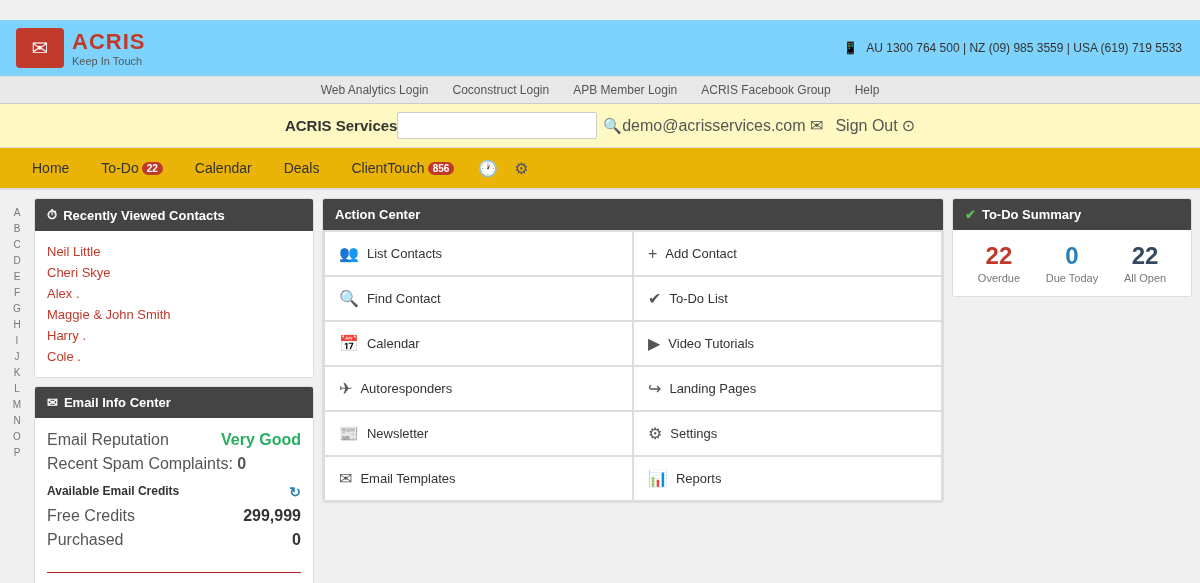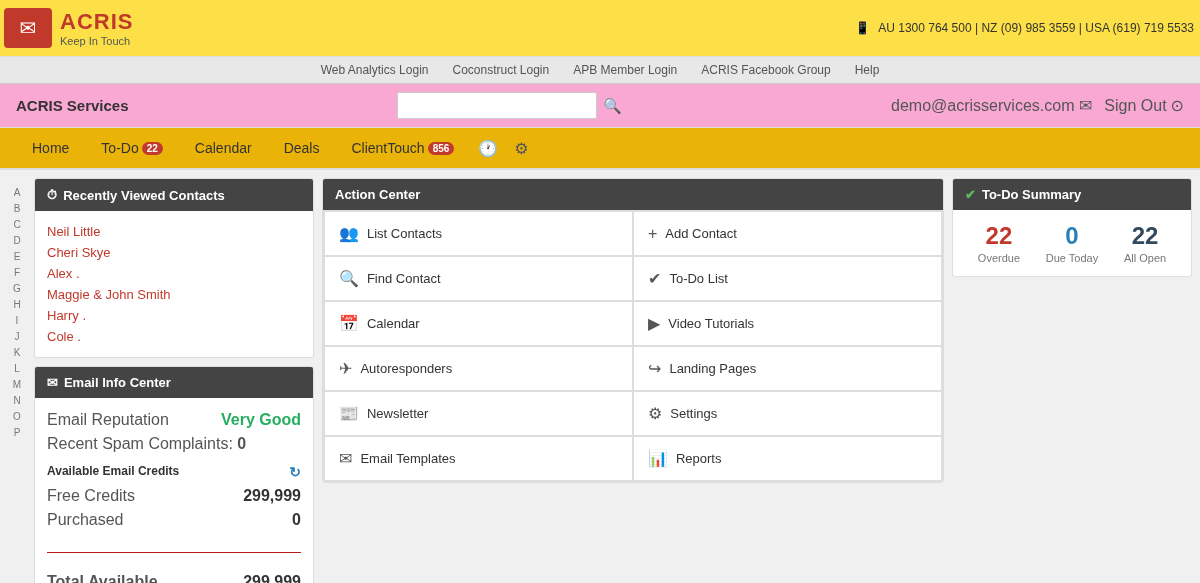--- a/index.html
+++ b/index.html
@@ -7,12 +7,13 @@
 
     
     .top-bar {
-      background: #fde047;
+      background: #7dd3fc;
       display: flex;
       justify-content: space-between;
       align-items: center;
-      padding: 8px 4px;
+      padding: 8px 16px;
       border-bottom: 1px solid #ddd;
+      margin-top: 20px;
     }
     .logo-area { display: flex; align-items: center; }
     .logo-icon {

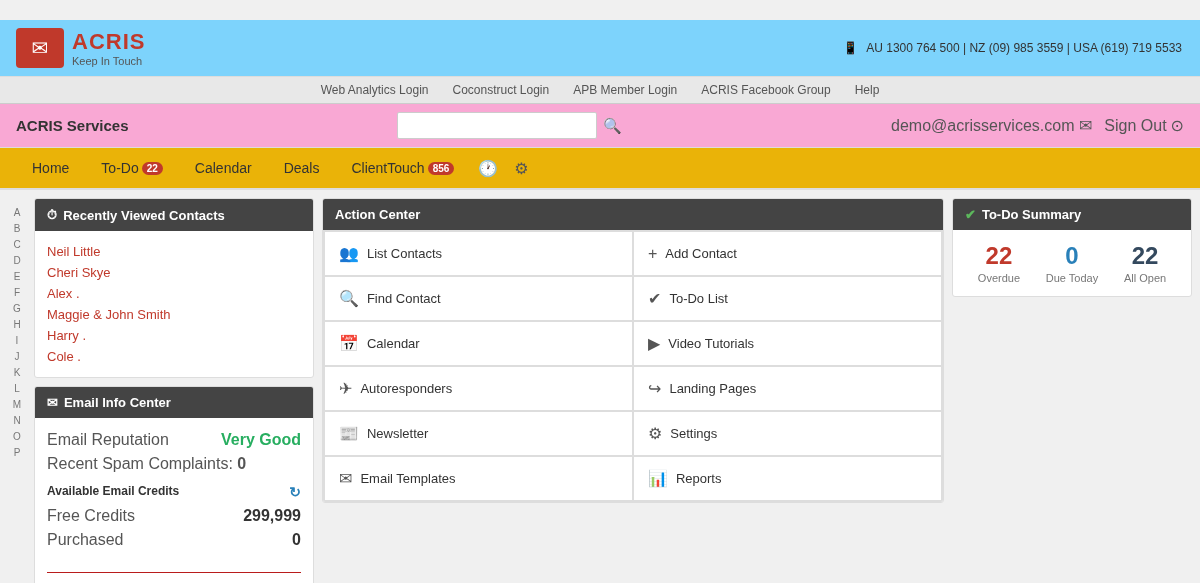--- a/index.html
+++ b/index.html
@@ -54,9 +54,9 @@
 
     
     .header-bar {
-      background: #f9a8d4;
-      display: flex;
-      justify-content: space-between;
+      background: #fef9c3;
+      display: flex;
+      justify-content: center;
       align-items: center;
       padding: 8px 16px;
       border-bottom: 1px solid #ddd;

